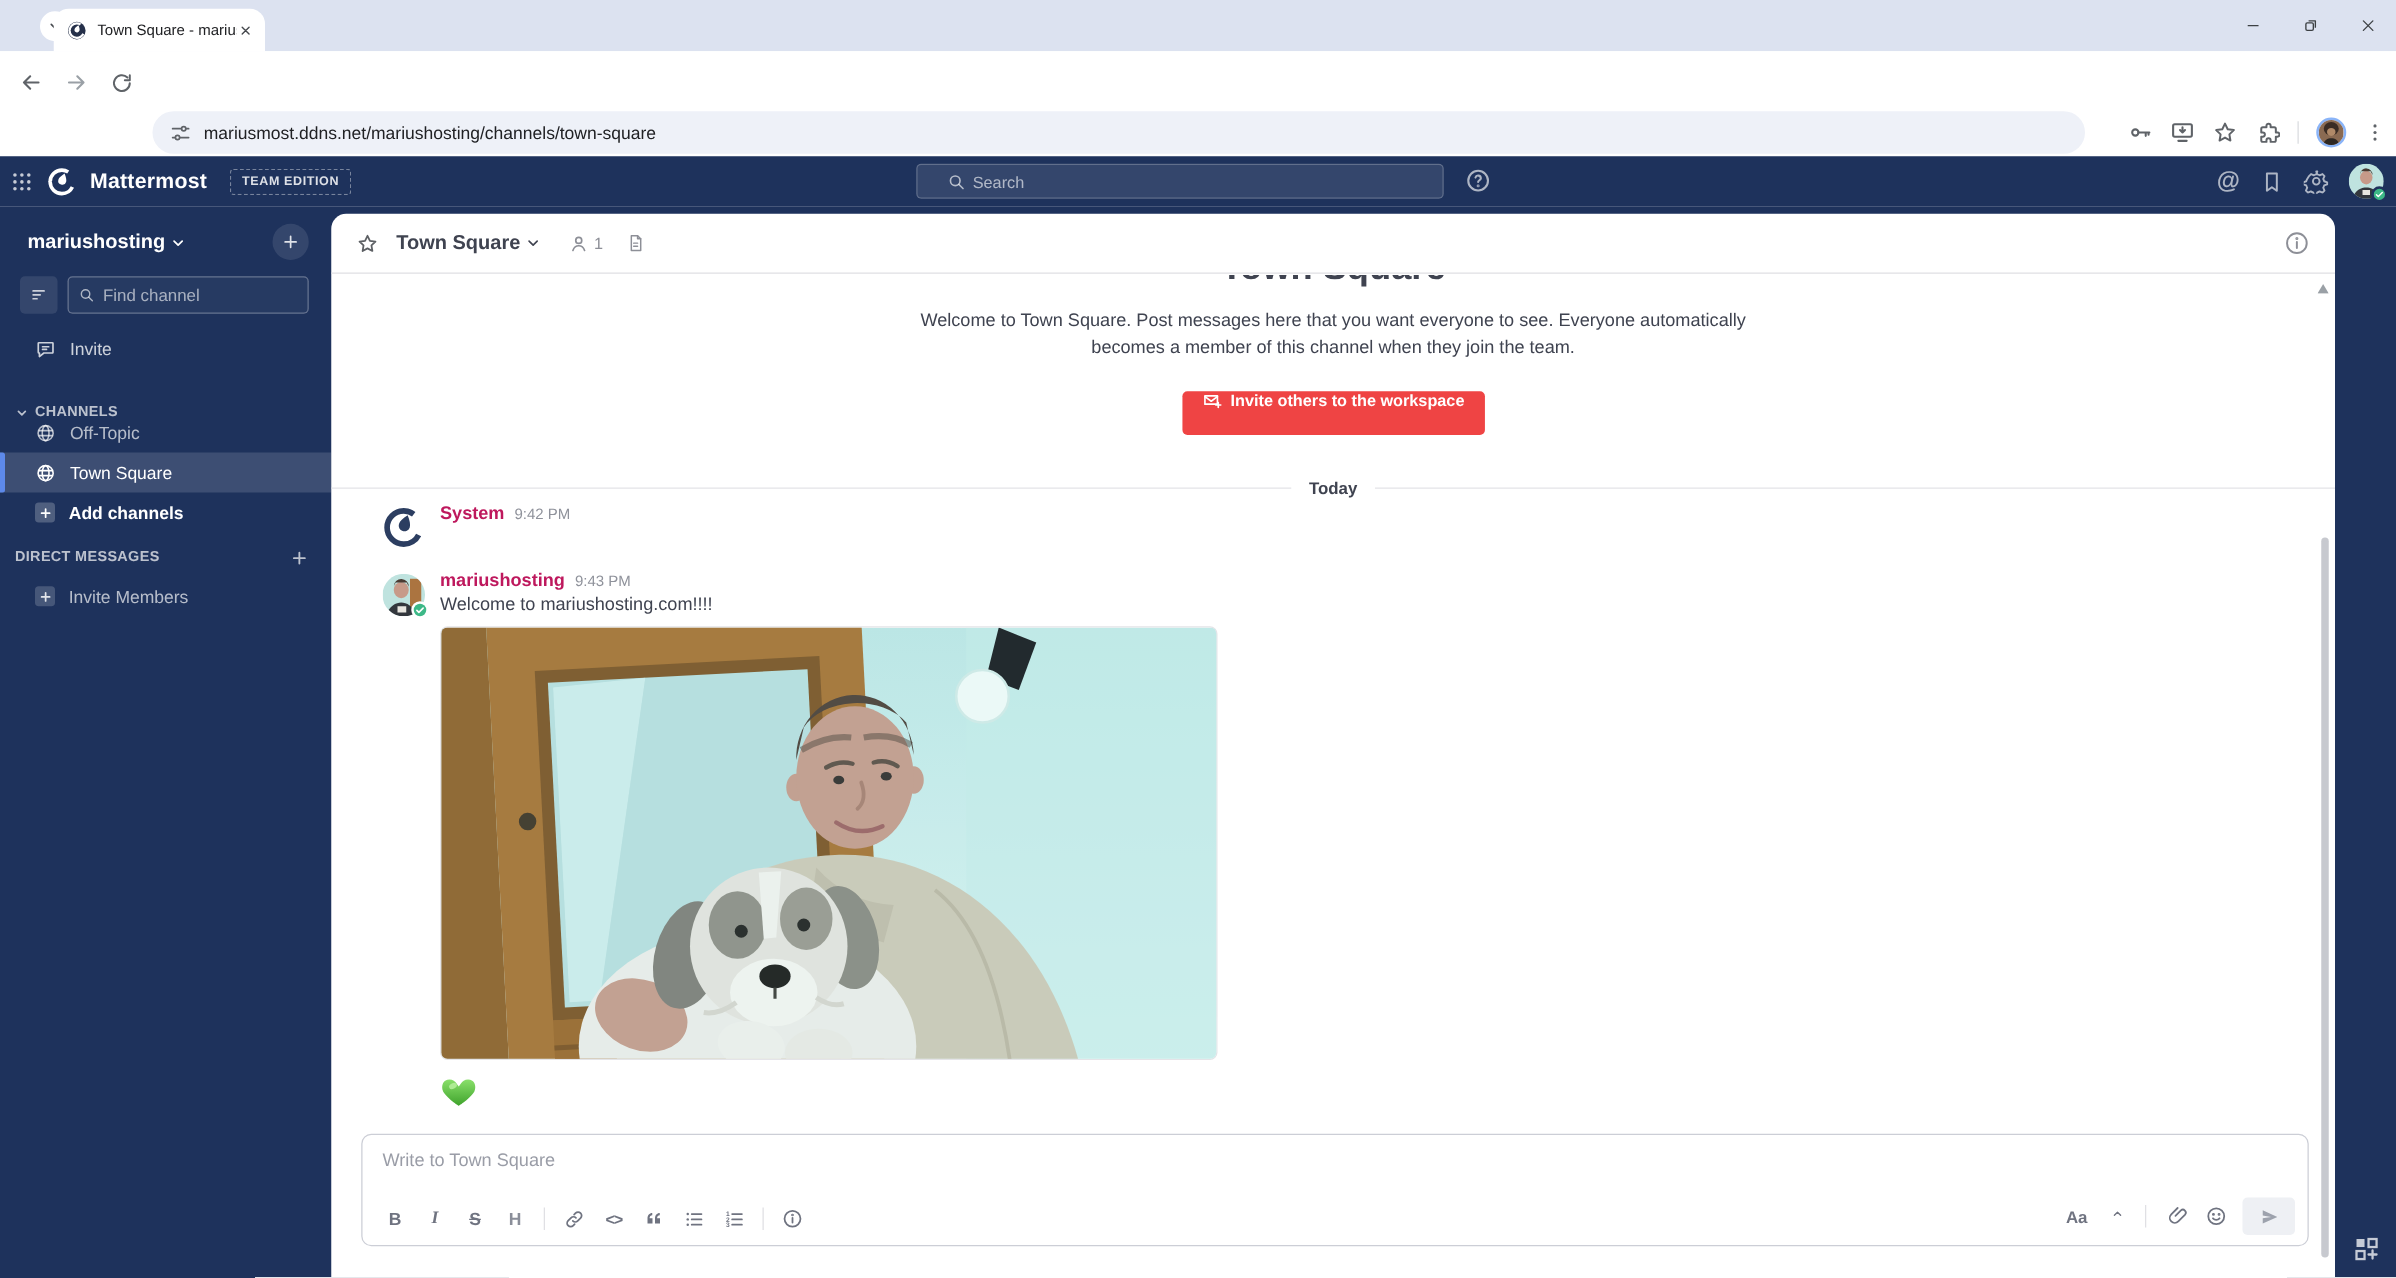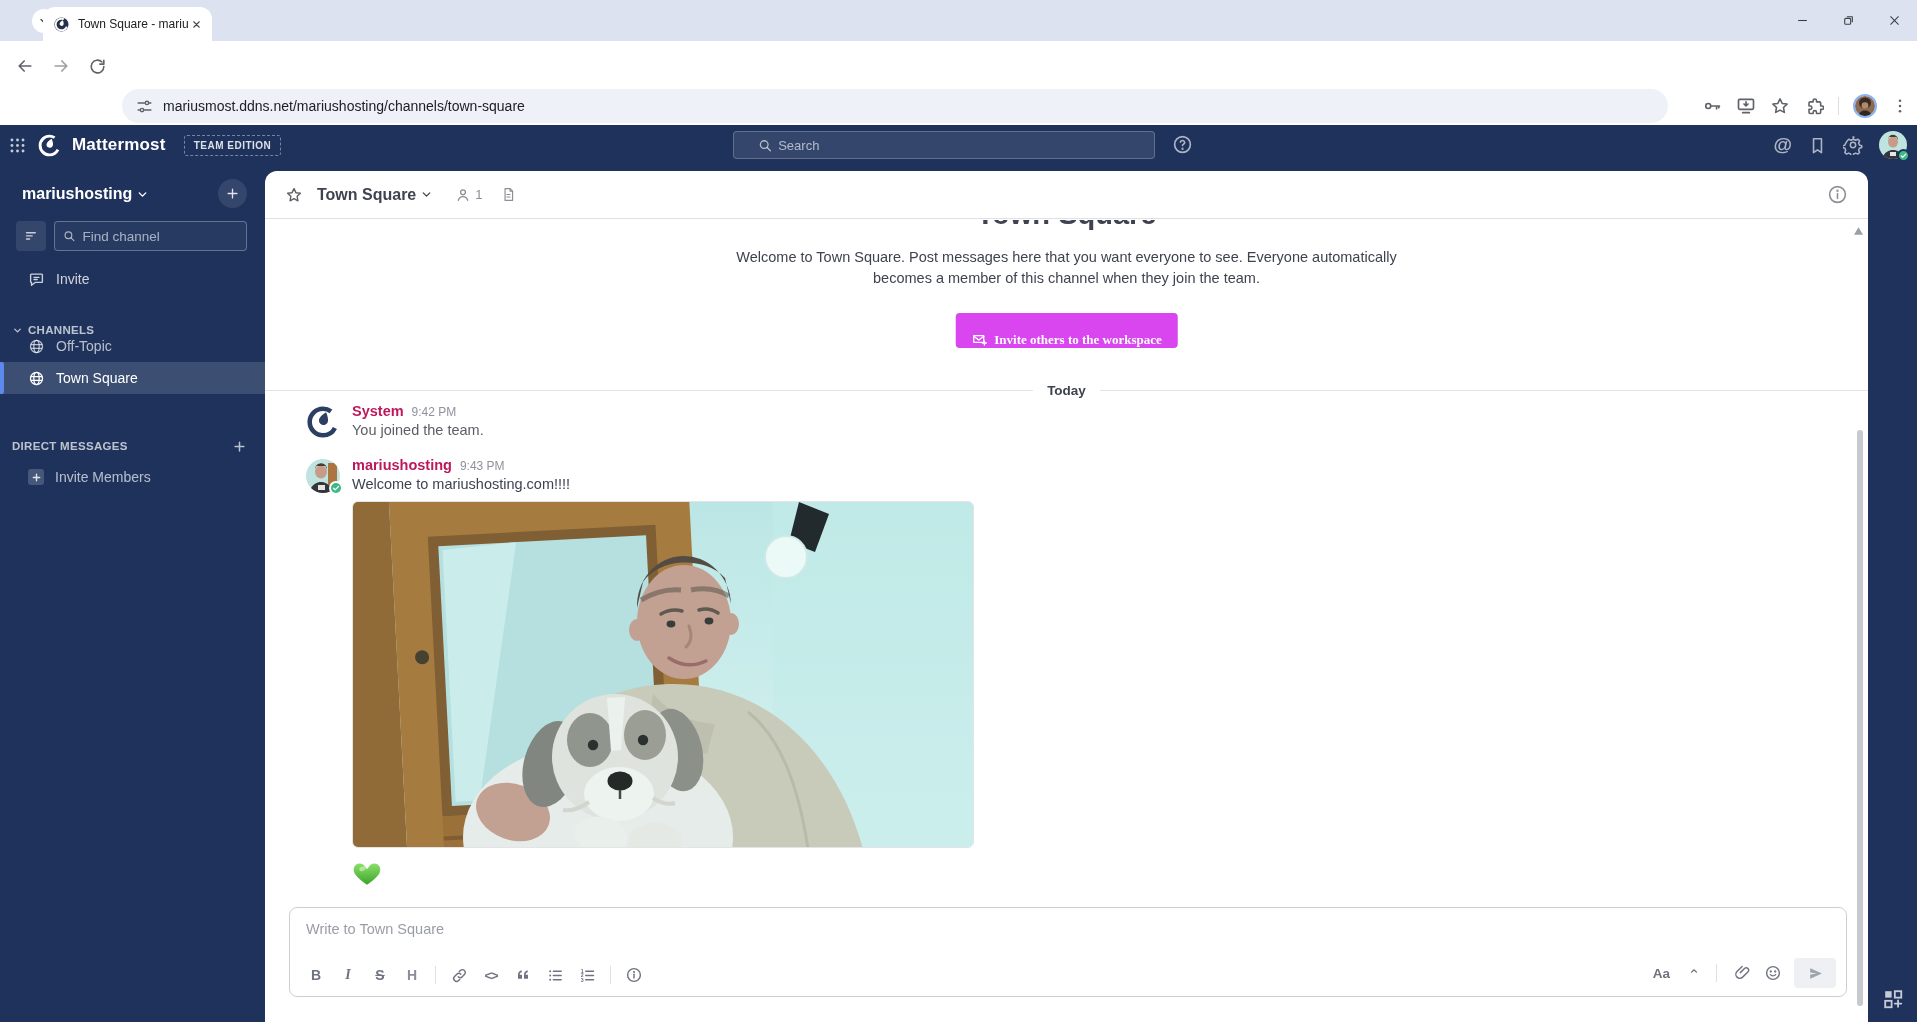--- a/index.html
+++ b/index.html
@@ -68,7 +68,7 @@
   .msgs { position:absolute; top:49px; left:0; right:0; bottom:115px; overflow:hidden; }
   .intro-title { position:absolute; top:-26px; left:0; right:0; height:40px; line-height:40px; text-align:center; font-size:29px; font-weight:700; color:#3f4350; }
   .intro-text { position:absolute; top:27px; left:50%; transform:translateX(-50%); width:680px; text-align:center; font-size:14.5px; line-height:1.45; color:#3f4350; }
-  .invite-btn { position:absolute; top:93px; left:50%; transform:translateX(-50%); height:35px; background:#d946ef; color:#fff; border:none; border-radius:4px; font-size:13px; font-weight:700; display:flex; align-items:flex-end; gap:7px; padding:0 16px; cursor:pointer;font-family:Liberation Serif, serif; }
+  .invite-btn { position:absolute; top:93px; left:50%; transform:translateX(-50%); height:35px; background:#ef4444; color:#fff; border:none; border-radius:4px; font-size:13px; font-weight:700; display:flex; align-items:flex-start; gap:7px; padding:0 16px; cursor:pointer; }
   .day-divider { position:absolute; top:160px; left:0; right:0; height:20px; display:flex; align-items:center; justify-content:center; }
   .day-divider .line { flex:1; height:1px; background:#e4e4e8; }
   .day-divider .label { padding:0 14px; font-size:13.5px; font-weight:600; color:#3f4350; }

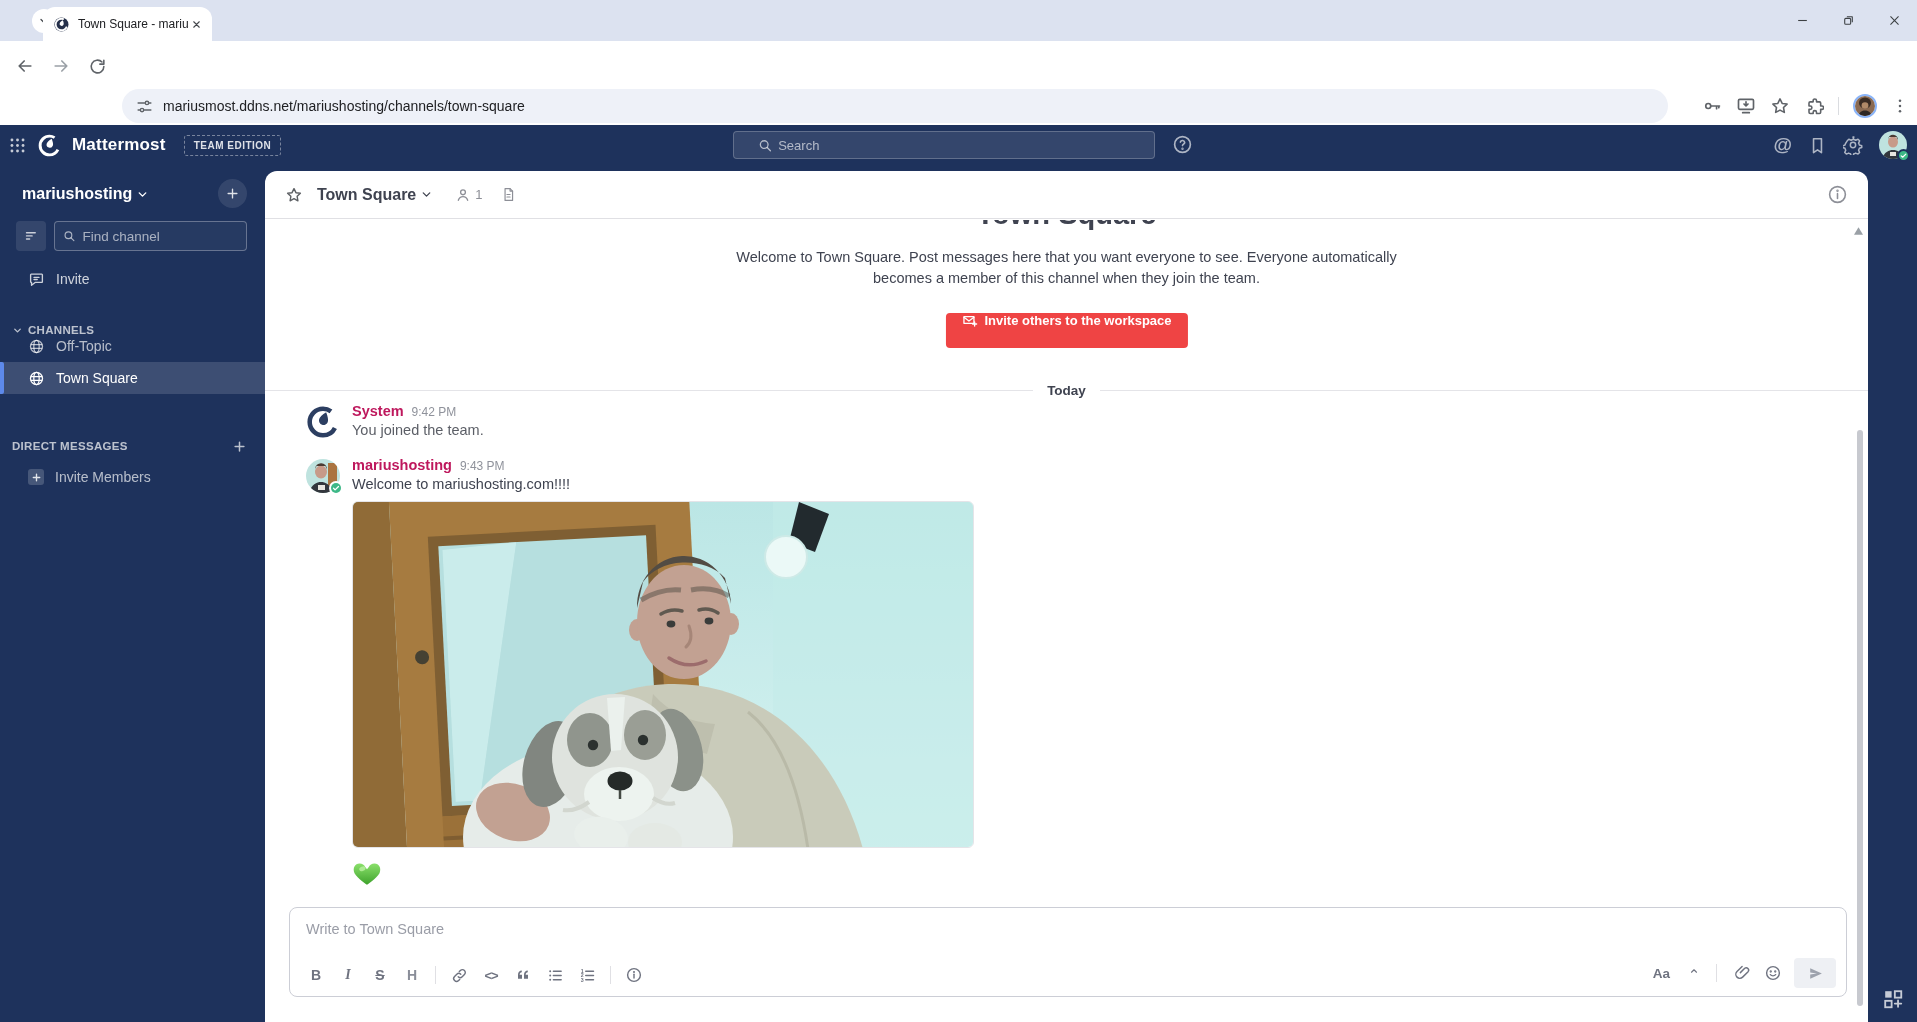--- a/index.html
+++ b/index.html
@@ -327,6 +327,14 @@
         <span>Town Square</span>
       </div>
 
+      <div class="sb-row white" style="top:229px">
+        <span class="plusbox">
+          <svg width="11" height="11" viewBox="0 0 24 24" fill="none" stroke="currentColor" stroke-width="3" stroke-linecap="round">
+              <path d="M12 5v14M5 12h14"></path>
+            </svg>
+        </span>
+        <span>Add channels</span>
+      </div>
 
       <div class="sb-cat" style="top:268px">
         <span>DIRECT MESSAGES</span>

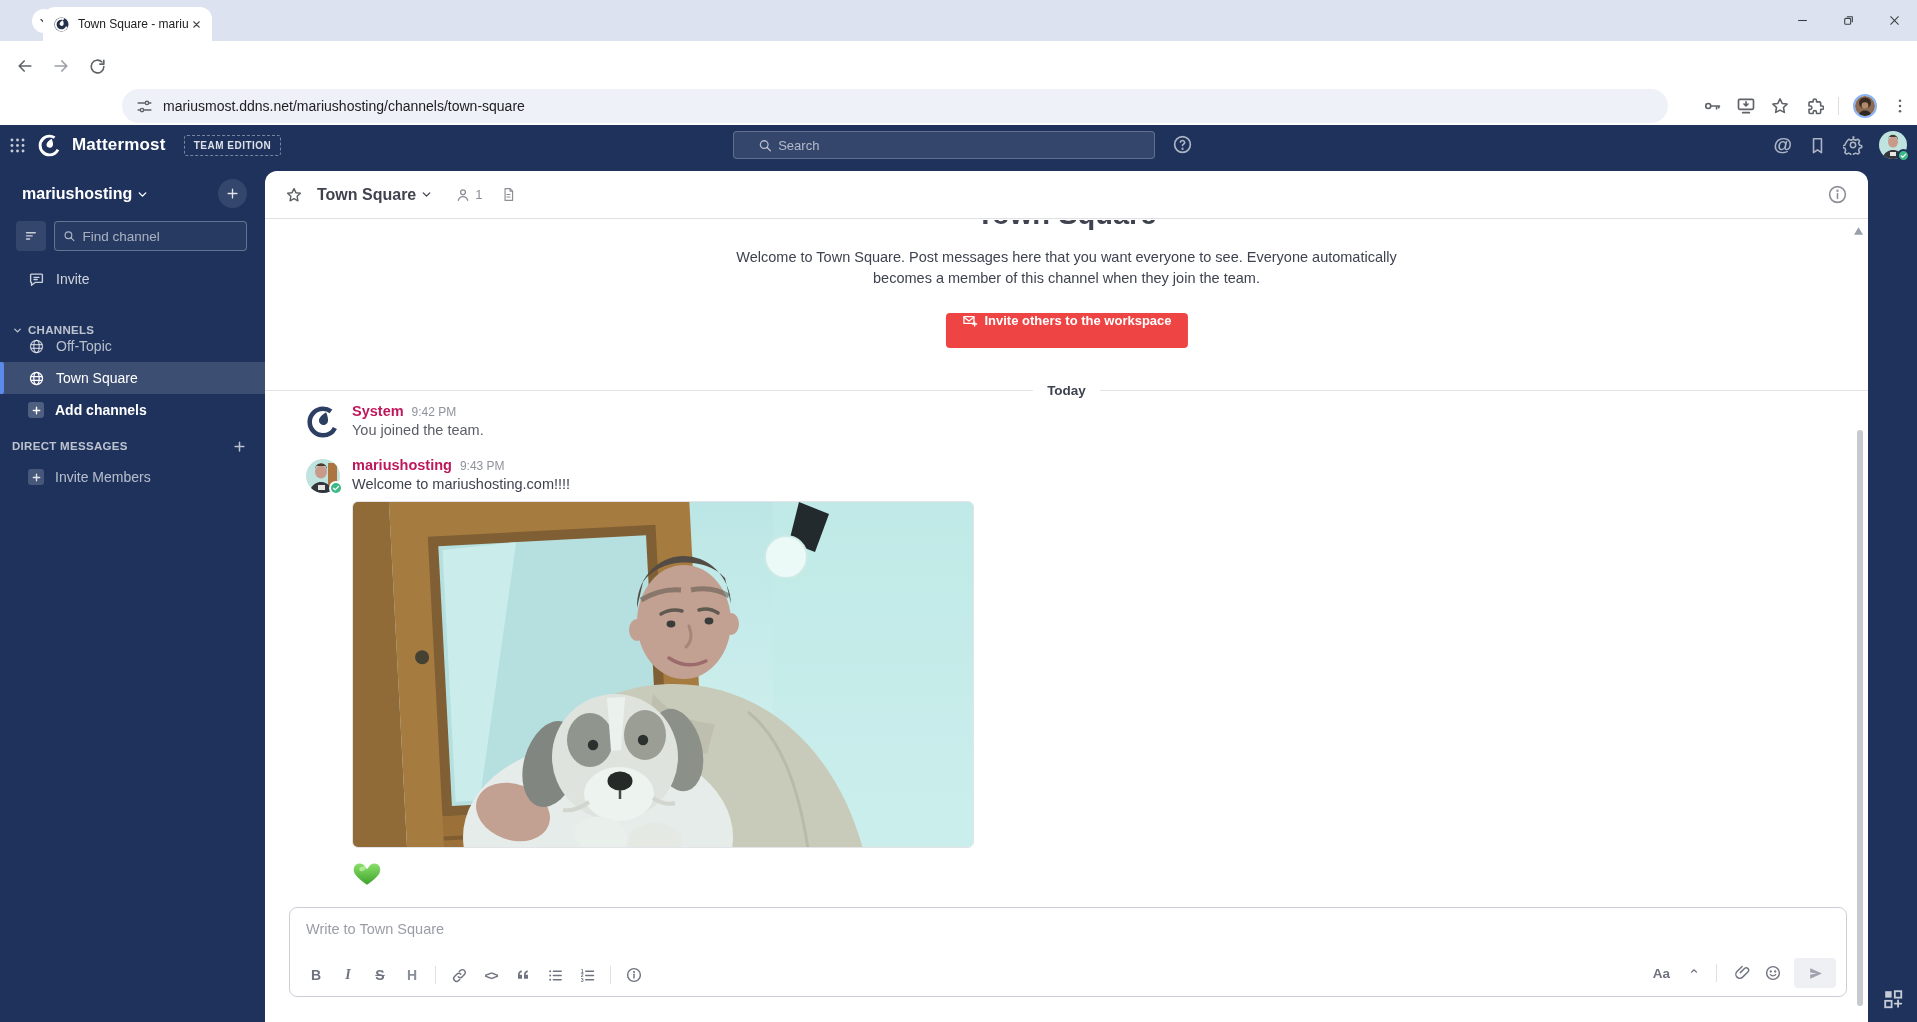--- a/index.html
+++ b/index.html
@@ -418,7 +418,6 @@
               <span class="post-author">System</span>
               <span class="post-time">9:42 PM</span>
             </div>
-            <div class="post-text muted">You joined the team.</div>
           </div>
         </div>
 

